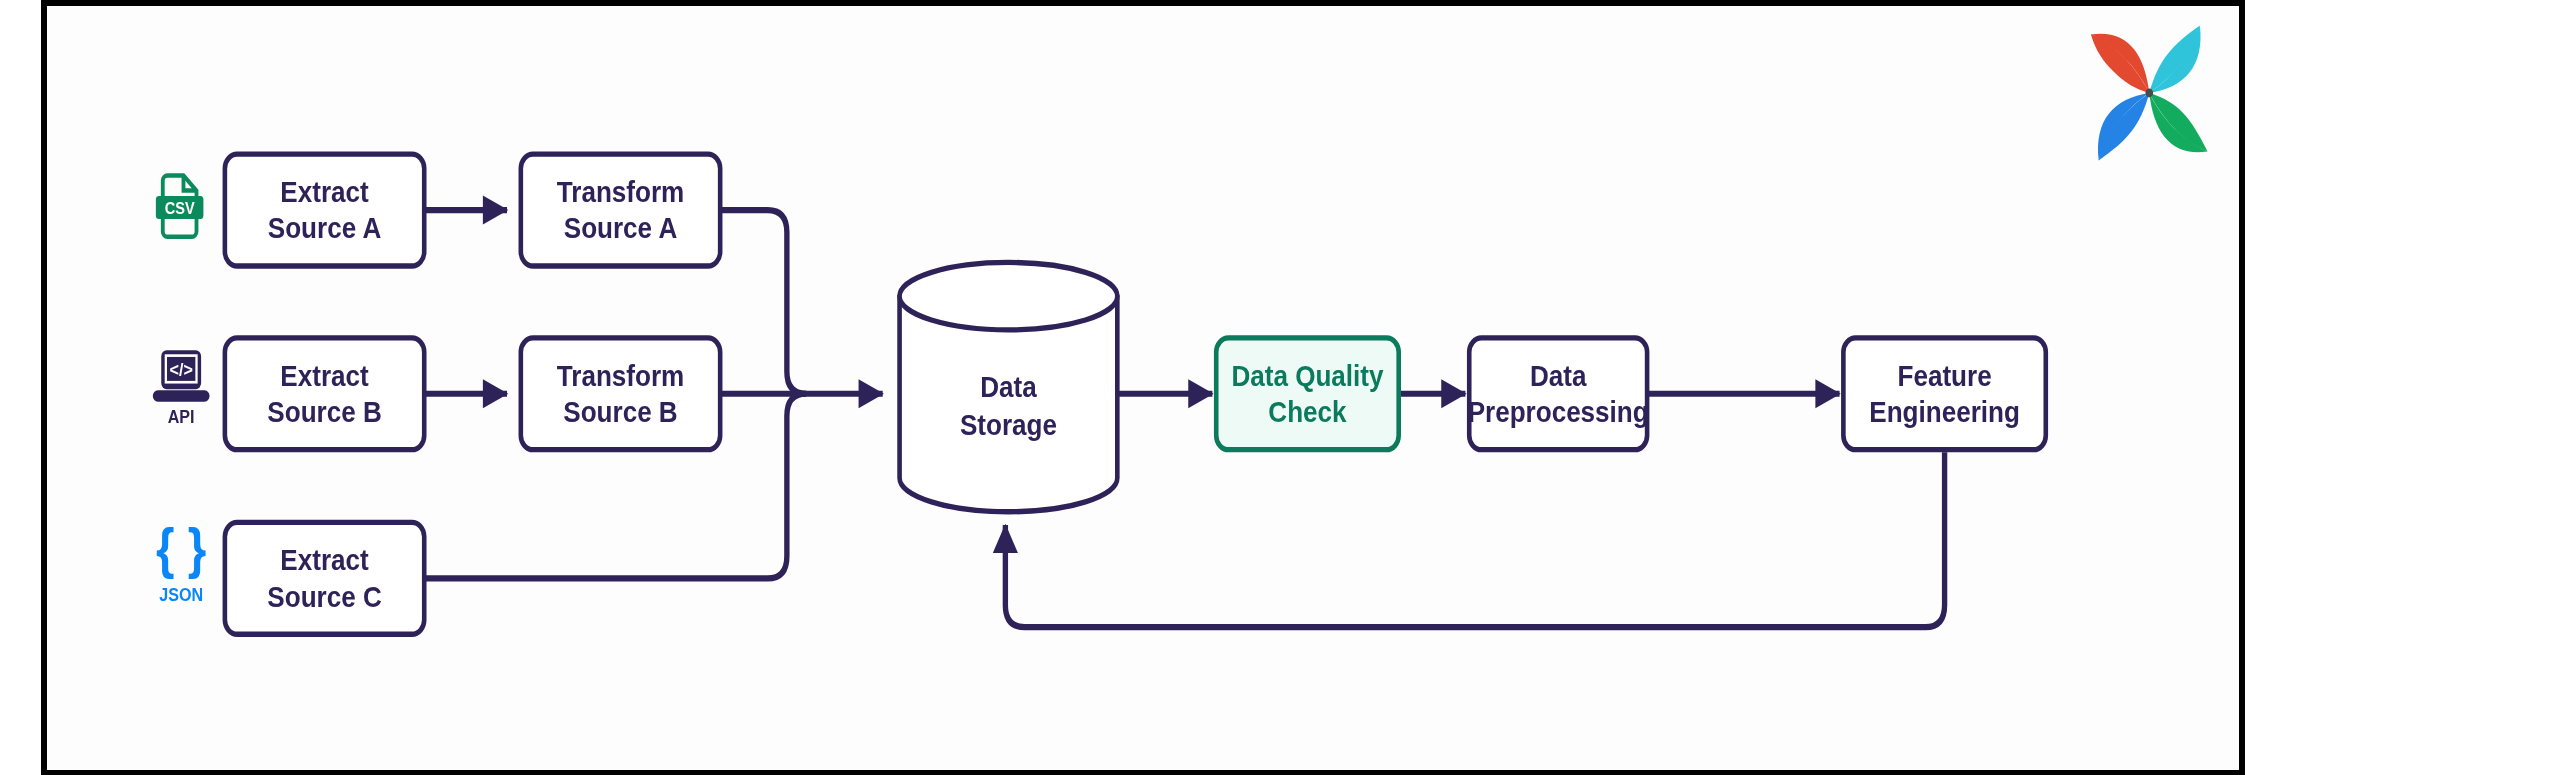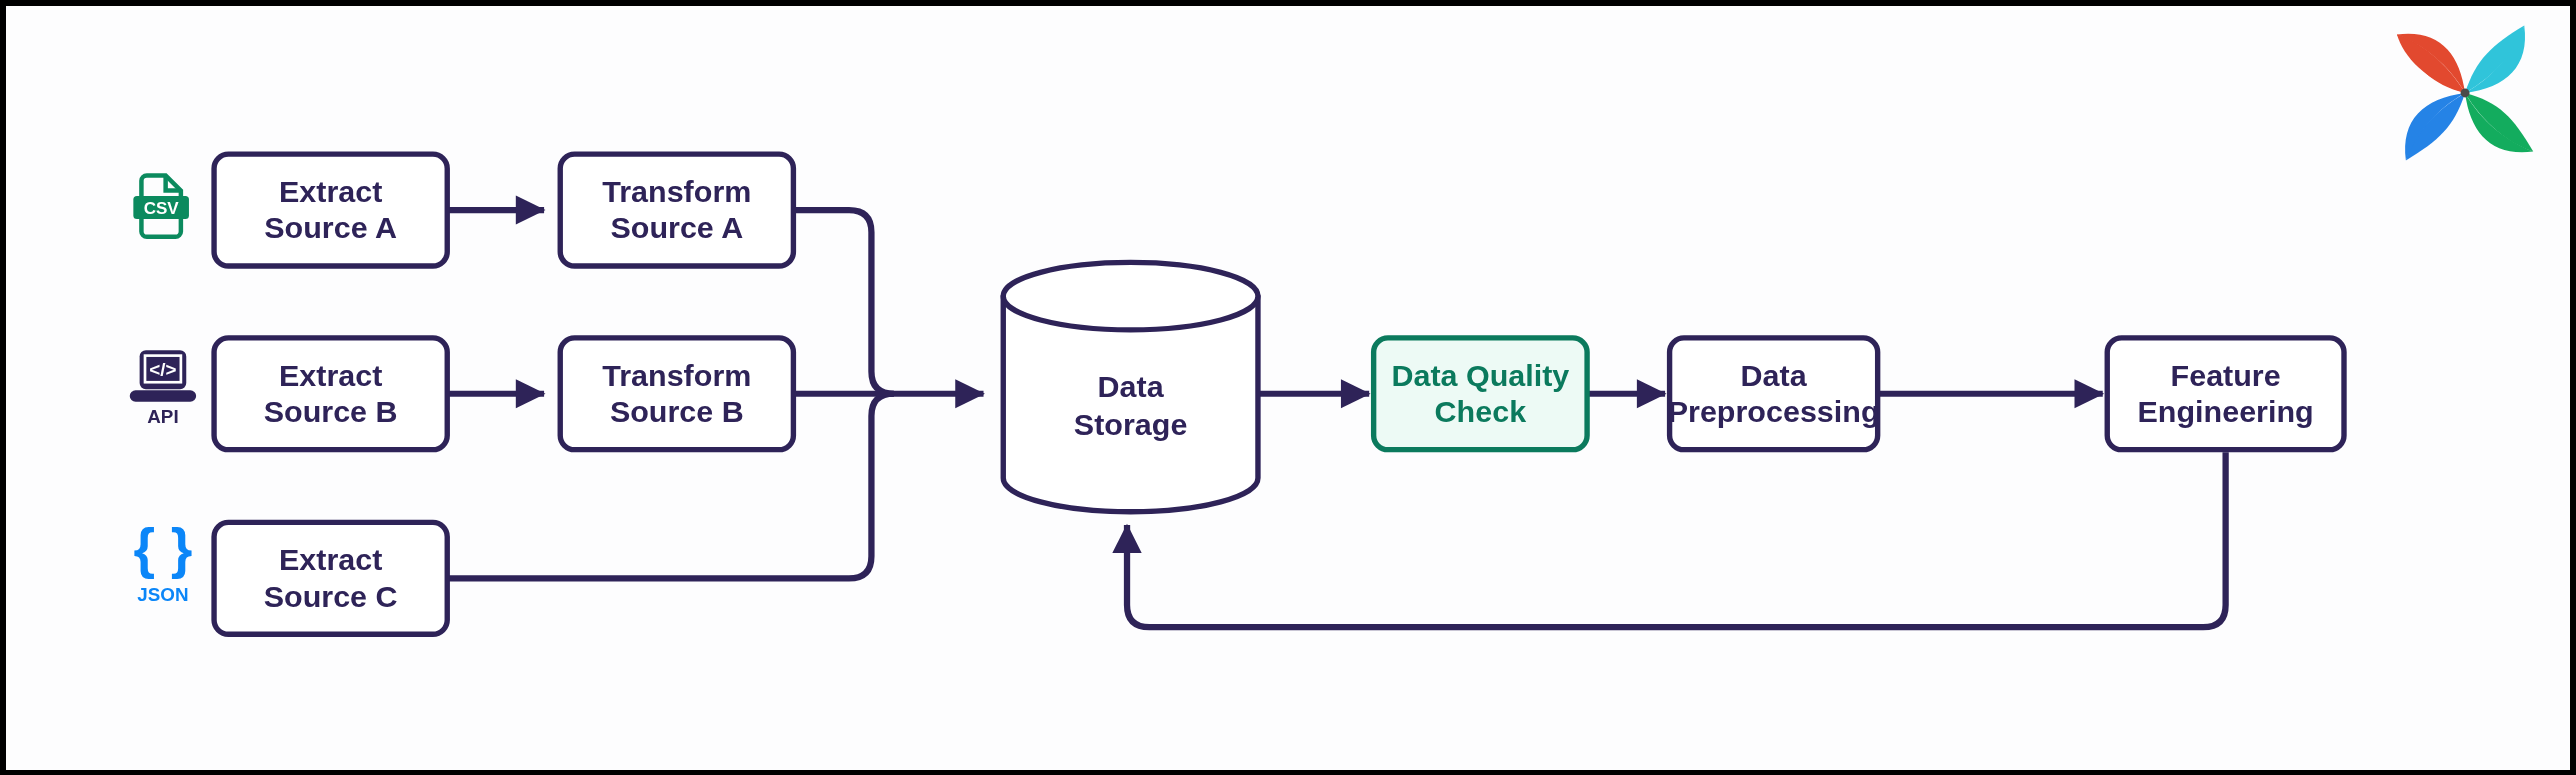--- a/index.html
+++ b/index.html
@@ -9,13 +9,14 @@
   }
   #canvas {
     position: relative;
-    width: 2576px;
+    width: 2204px;
     height: 776px;
     box-sizing: border-box;
     border: 6.3px solid #000000;
     background: #fdfdfe;
     overflow: hidden;
     font-family: "Liberation Sans", sans-serif;
+    margin-left: 41px;
   }
   #diagram {
     position: absolute;

